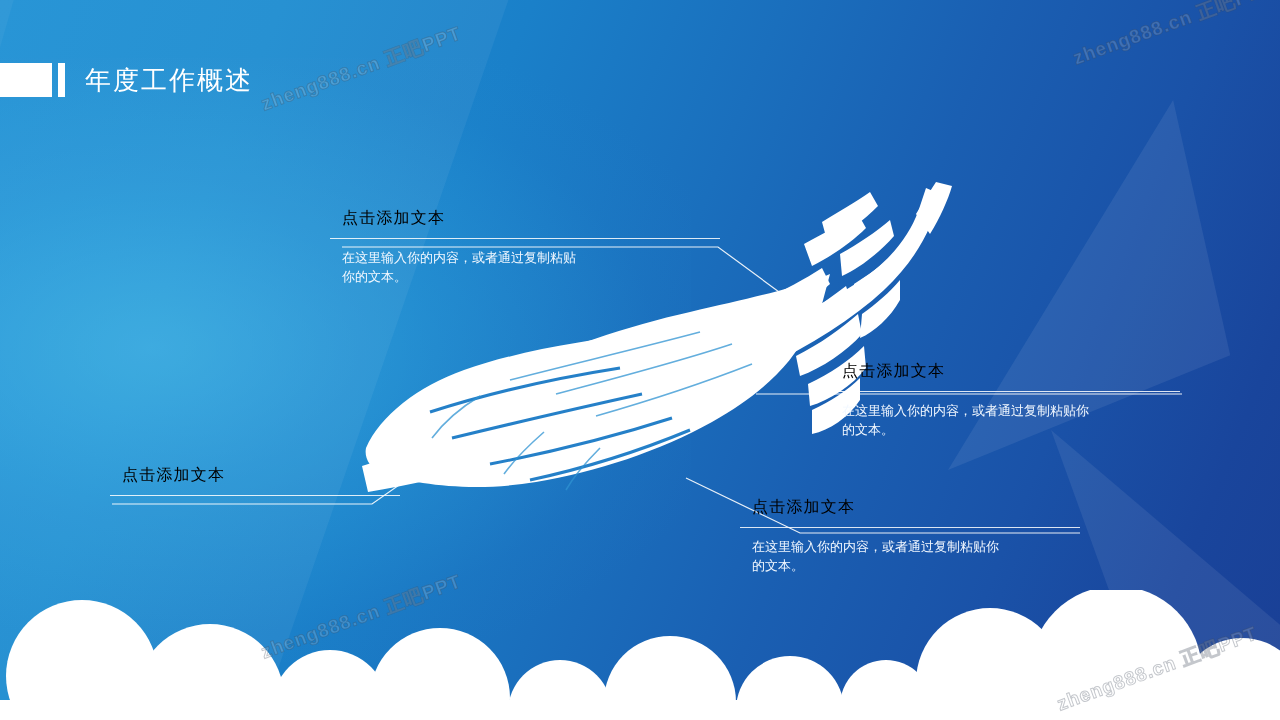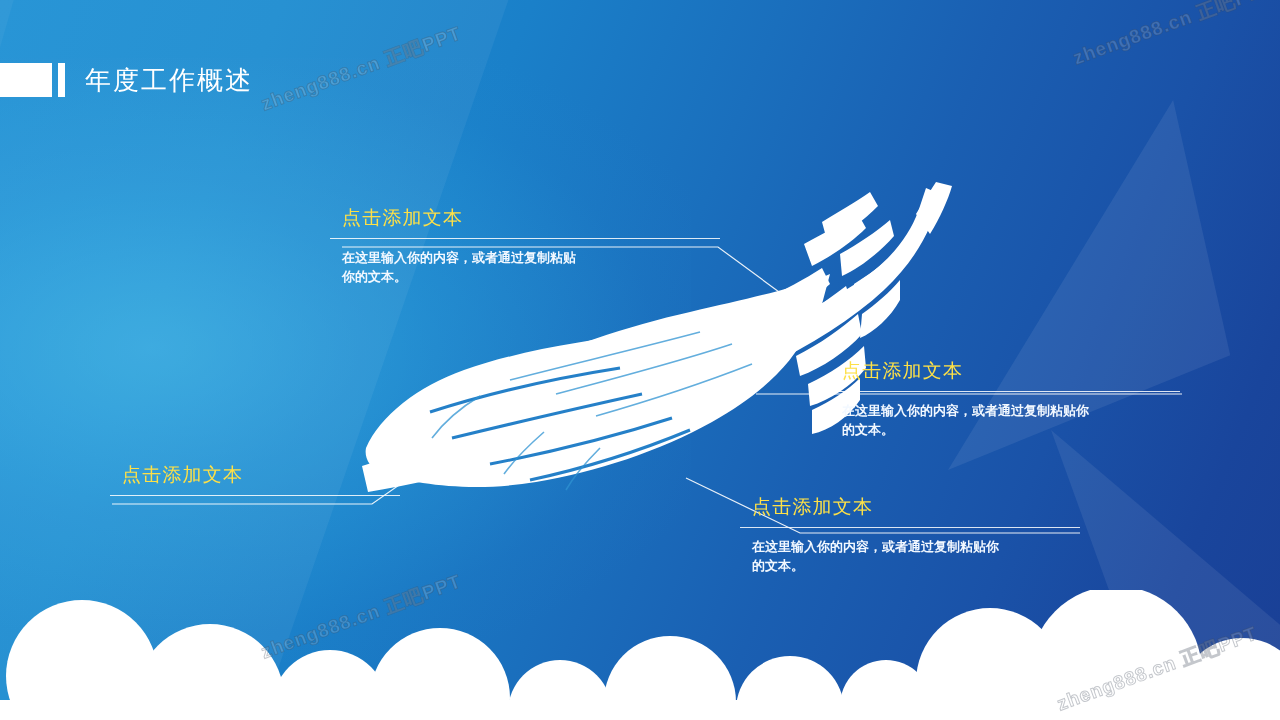--- a/index.html
+++ b/index.html
@@ -122,11 +122,11 @@
     color: #ffffff;
   }
   .callout .co-title {
-    font-size: 19px;
+    font-size: 16px;
     line-height: 26px;
     letter-spacing: 1.2px;
     white-space: nowrap;
-    color: #fde047;
+    color: #000000;
   }
   .callout .co-rule {
     height: 1px;

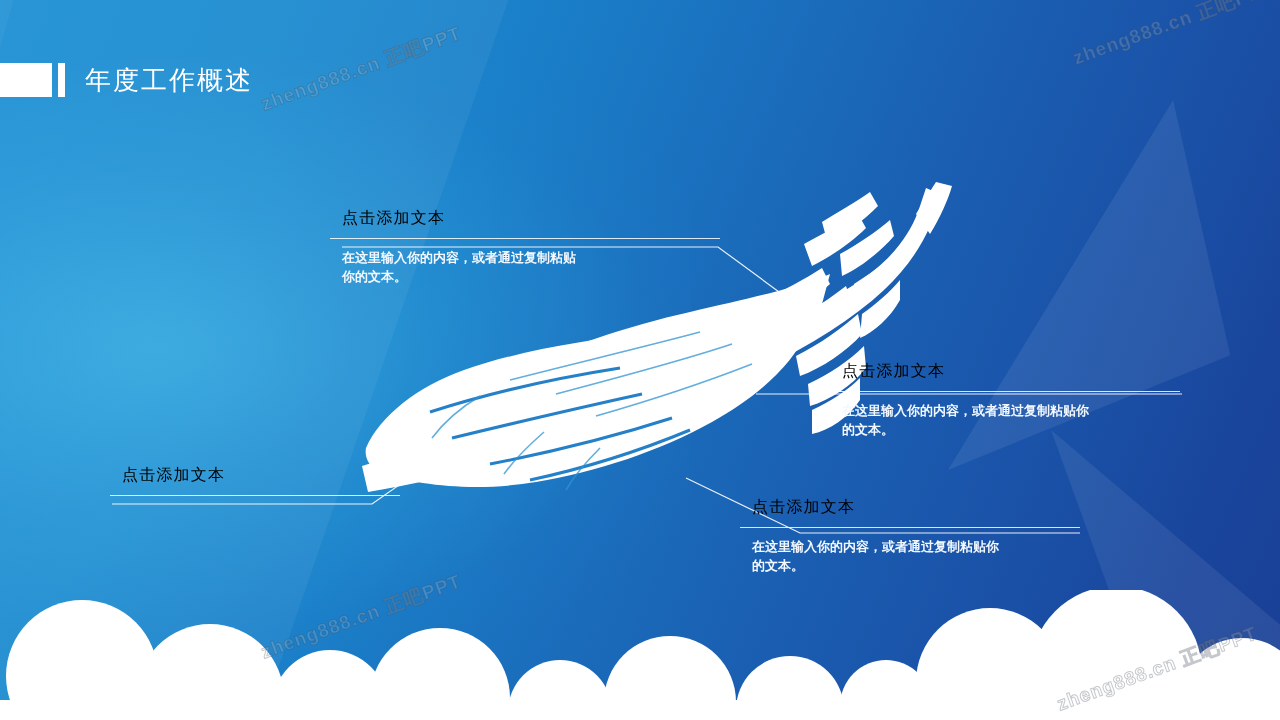--- a/index.html
+++ b/index.html
@@ -138,7 +138,6 @@
     font-size: 13px;
     line-height: 19px;
     color: #f2f8ff;
-    font-weight: bold;
   }
 
   #co-tl { left: 330px; top: 205px; width: 390px; }

